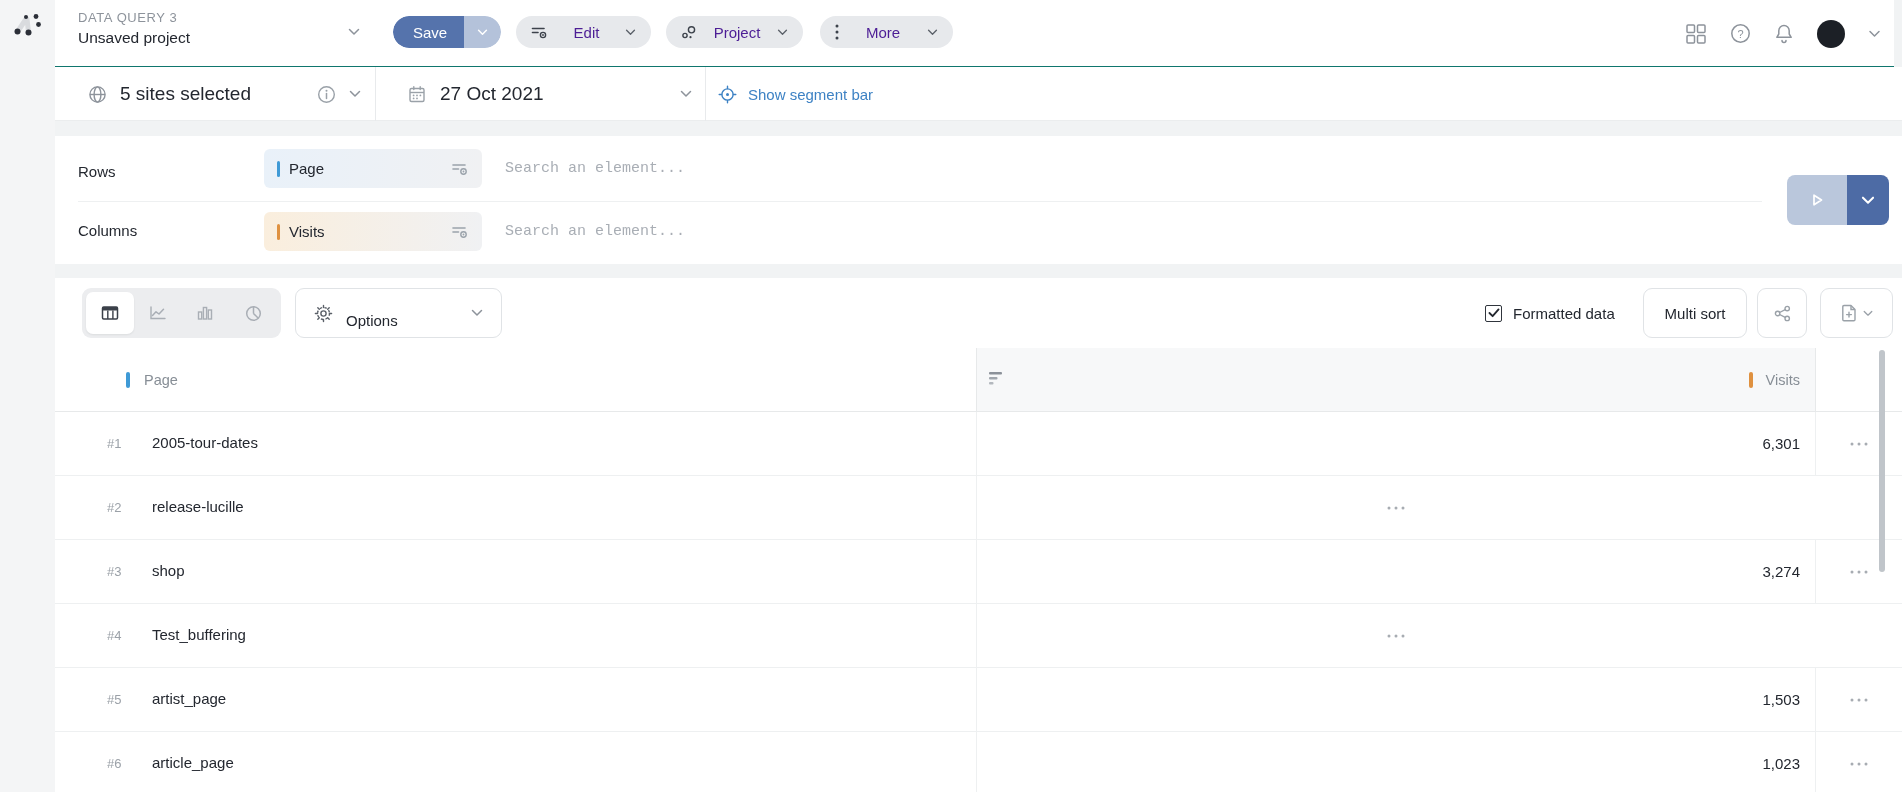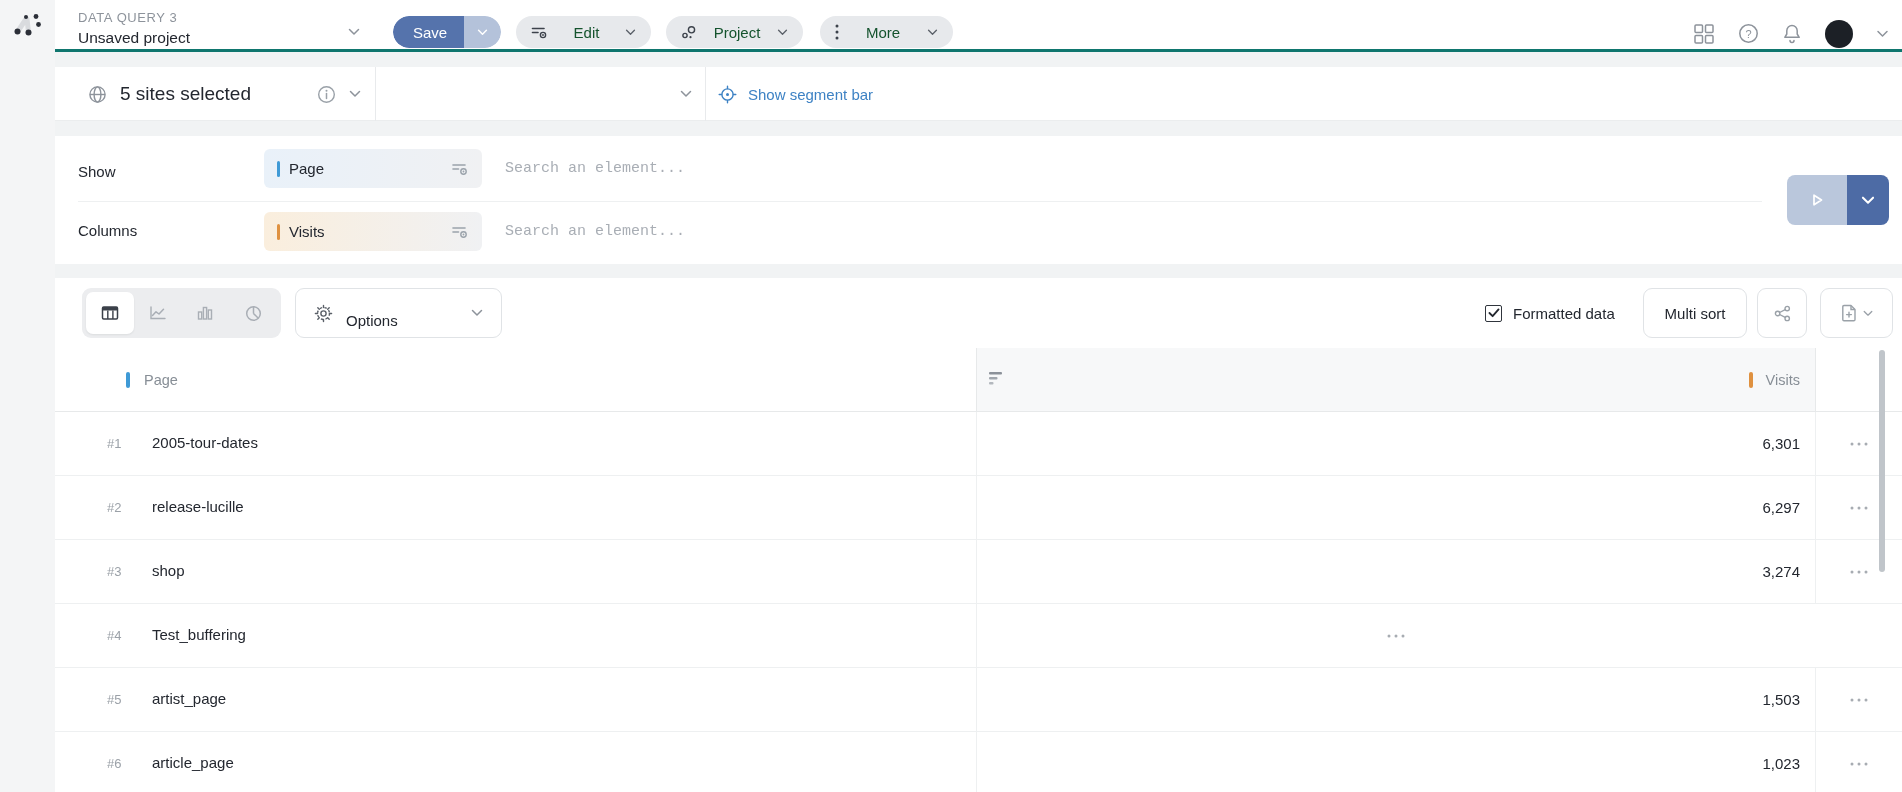--- a/index.html
+++ b/index.html
@@ -17,7 +17,7 @@
   .logo { position:absolute; left:9px; top:10px; cursor:pointer; }
 
   
-  .topbar1 { position:absolute; left:55px; top:0; right:0; height:52px; background:#fff; border-bottom:3px solid #0f766e; }
+  .topbar1 { position:absolute; left:55px; top:0; right:8px; height:67px; background:#fff; border-bottom:1px solid #0f766e; }
   .title-group { position:absolute; left:23px; top:10px; cursor:pointer; }
   .title-kicker { font-size:13px; letter-spacing:.6px; color:#8d939b; }
   .title-sub { font-size:15.5px; color:#23272f; margin-top:4px; }

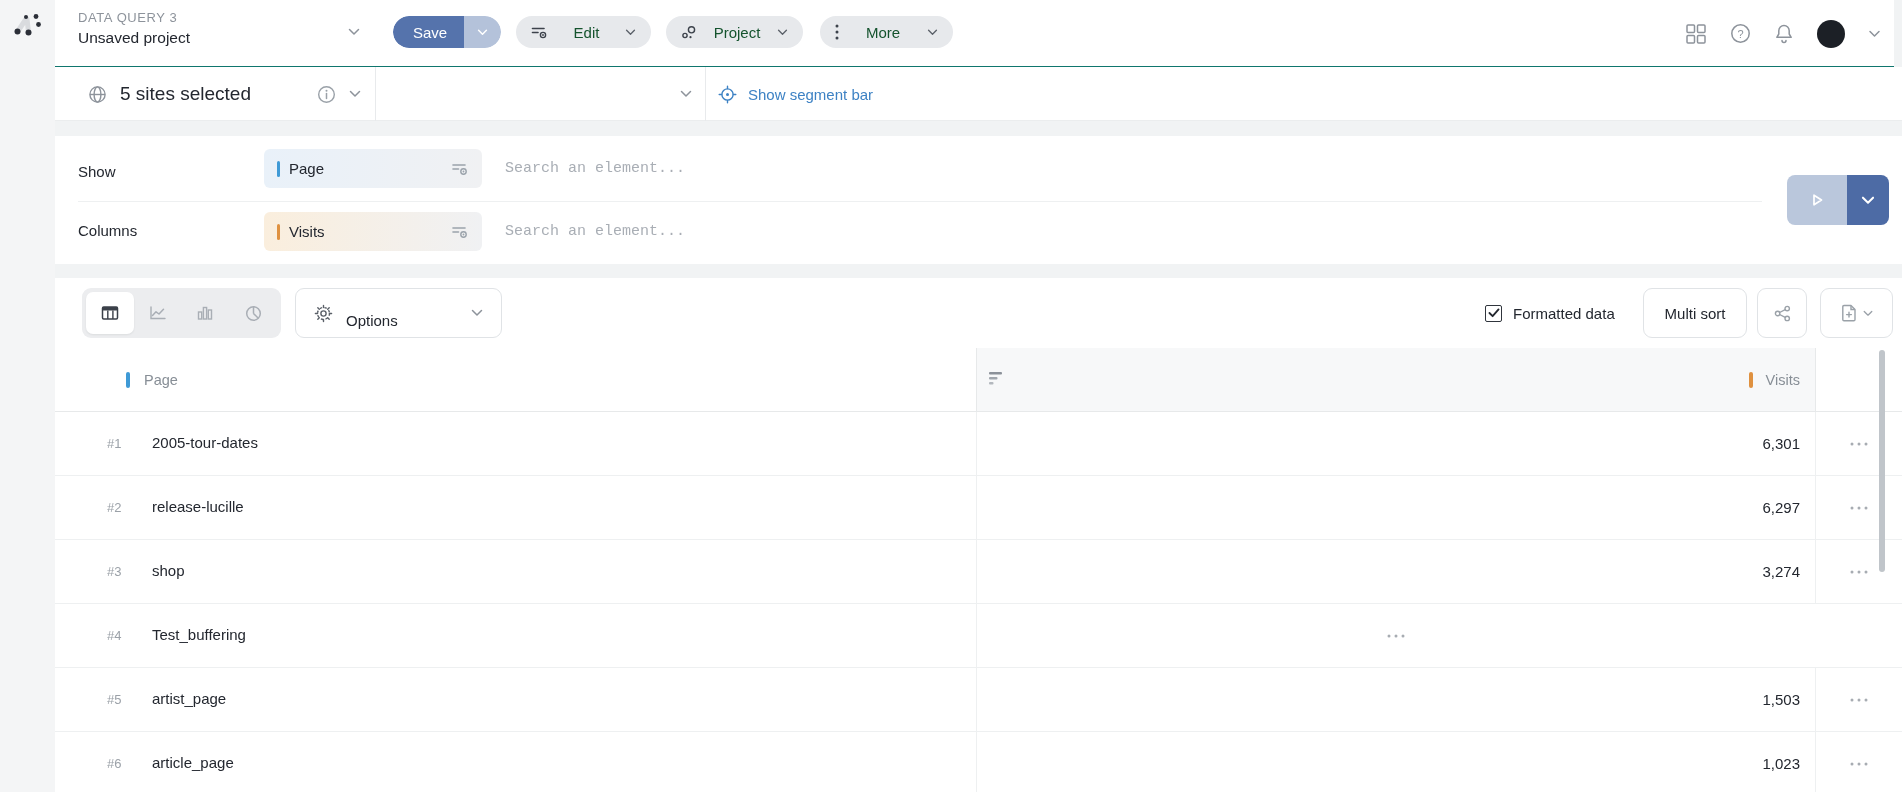--- a/index.html
+++ b/index.html
@@ -30,7 +30,7 @@
                padding:0 17px 0 20px; border-radius:16px 0 0 16px; cursor:pointer; }
   .save-caret { height:32px; width:37px; background:#b4c2da; color:#fff; border:none; display:flex; align-items:center;
                 justify-content:center; border-radius:0 16px 16px 0; cursor:pointer; }
-  .graybtn { background:#e7e9ec; color:#14532d; justify-content:space-between; padding:0 15px; }
+  .graybtn { background:#e7e9ec; color:#4c1d95; justify-content:space-between; padding:0 15px; }
   .graybtn .lbl { margin:0 10px; }
   .graybtn .ic { color:#3c424b; }
   .graybtn .caret { color:#5b6169; }

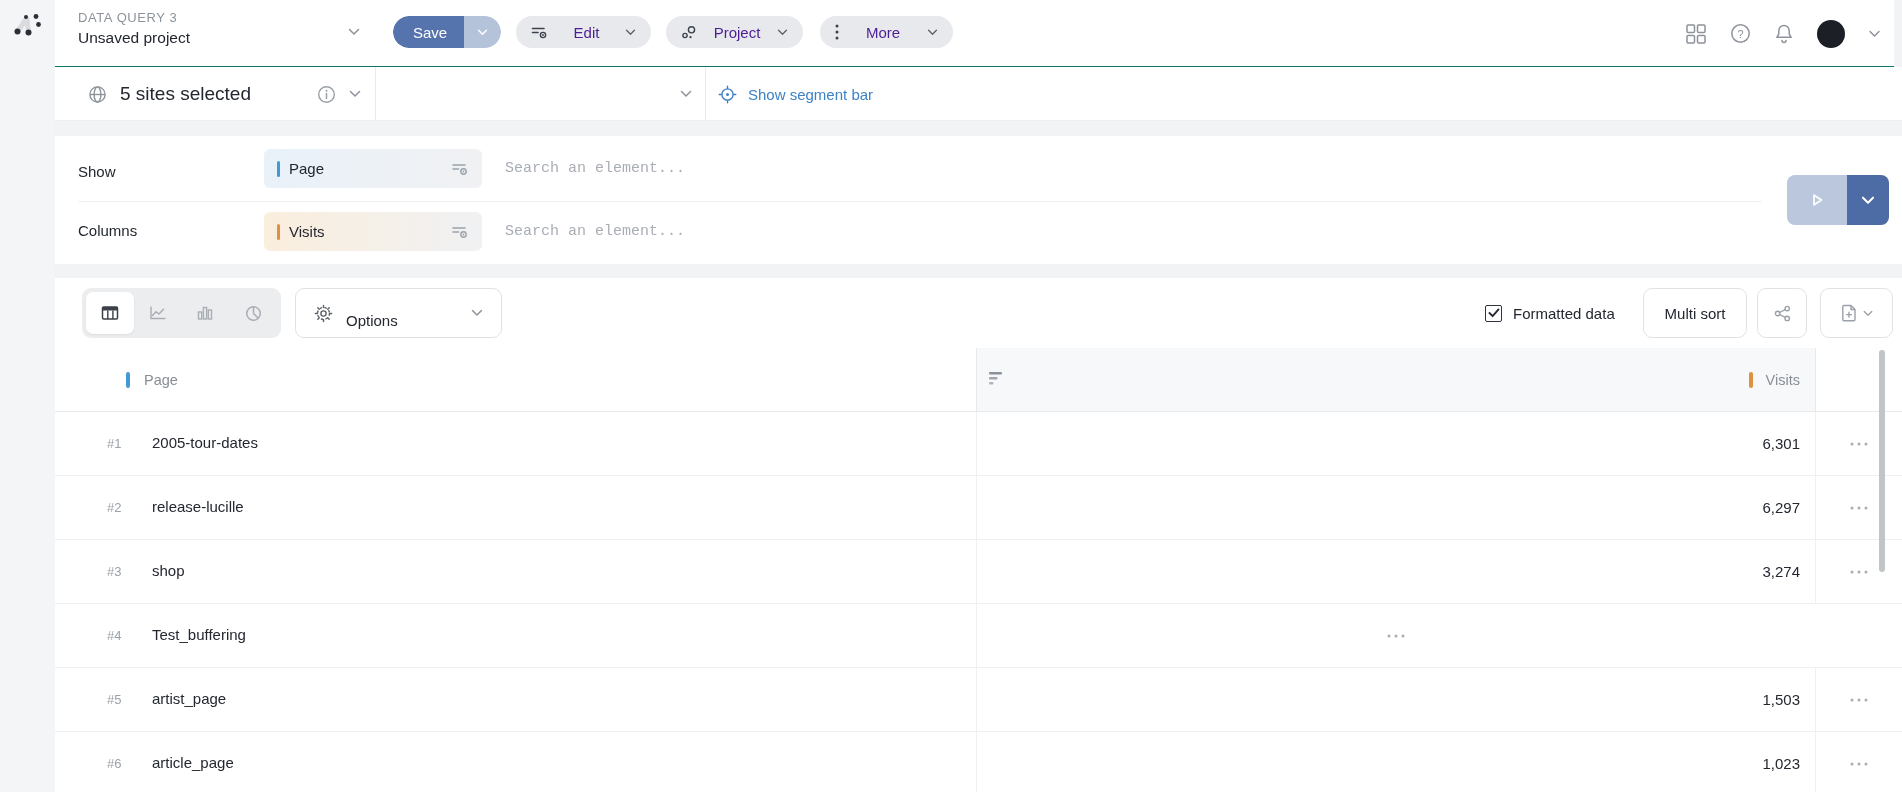--- a/index.html
+++ b/index.html
@@ -263,6 +263,23 @@
 
   <div class="tb2-div" style="left:320px;"></div>
 
+  <div class="tb2-item" style="left:353px; gap:14px; cursor:pointer;">
+    <span style="color:#9aa1a8;">
+      <svg width="18" height="19" viewBox="0 0 18 19">
+          <rect x="2" y="3.5" width="14" height="13" rx="1.5" fill="none" stroke="currentColor" stroke-width="1.4"></rect>
+          <path d="M2 7.5 H16" stroke="currentColor" stroke-width="1.4"></path>
+          <path d="M5.8 1.8 V4.6 M12.2 1.8 V4.6" stroke="currentColor" stroke-width="1.4" stroke-linecap="round"></path>
+          <g fill="currentColor">
+            <circle cx="5.6" cy="10.4" r=".9"></circle>
+            <circle cx="9" cy="10.4" r=".9"></circle>
+            <circle cx="12.4" cy="10.4" r=".9"></circle>
+            <circle cx="5.6" cy="13.4" r=".9"></circle>
+            <circle cx="9" cy="13.4" r=".9"></circle>
+          </g>
+        </svg>
+    </span>
+    <span class="tb2-text">27 Oct 2021</span>
+  </div>
   <div class="tb2-item" style="left:625px; color:#8d939b;">
     <svg width="12" height="8" viewBox="0 0 12 8">
         <path d="M1.5 1.5 L6 6 L10.5 1.5" fill="none" stroke="currentColor" stroke-width="1.5" stroke-linecap="round" stroke-linejoin="round"></path>

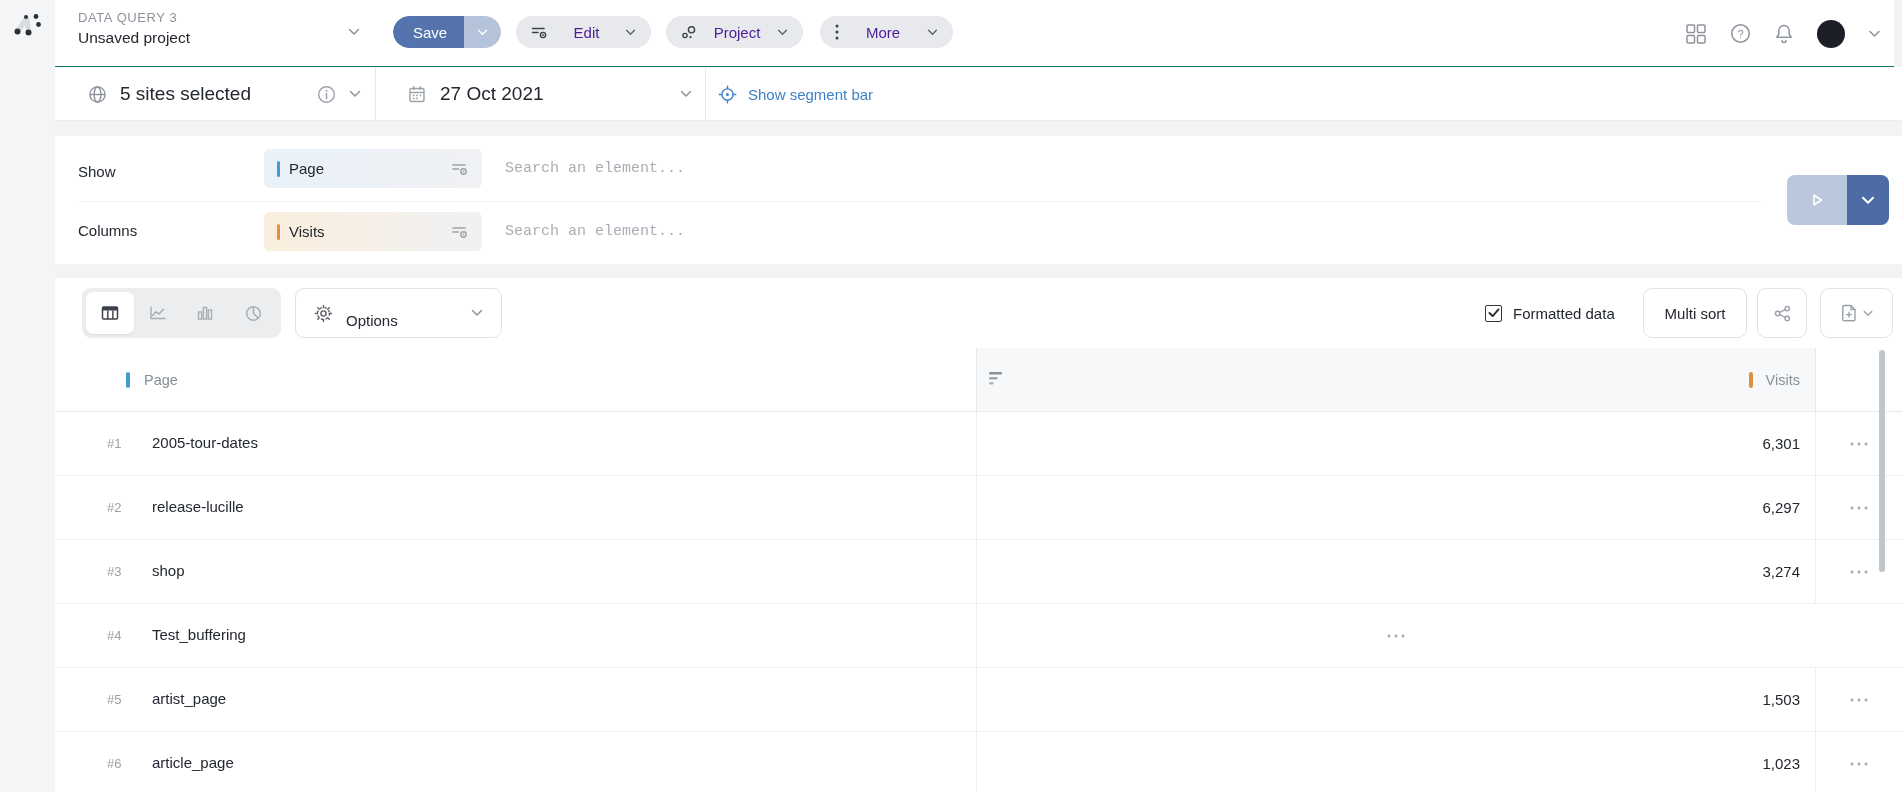--- a/index.html
+++ b/index.html
@@ -303,7 +303,7 @@
 </div>
 
 <section class="query-panel">
-  <div class="q-label" style="top:27px;">Show</div>
+  <div class="q-label" style="top:27px;">Rows</div>
   <div class="chip chip-page" style="top:13px;">
     <span class="chip-bar" style="background:#3f9ad6;"></span>
     <span class="chip-lbl">Page</span>

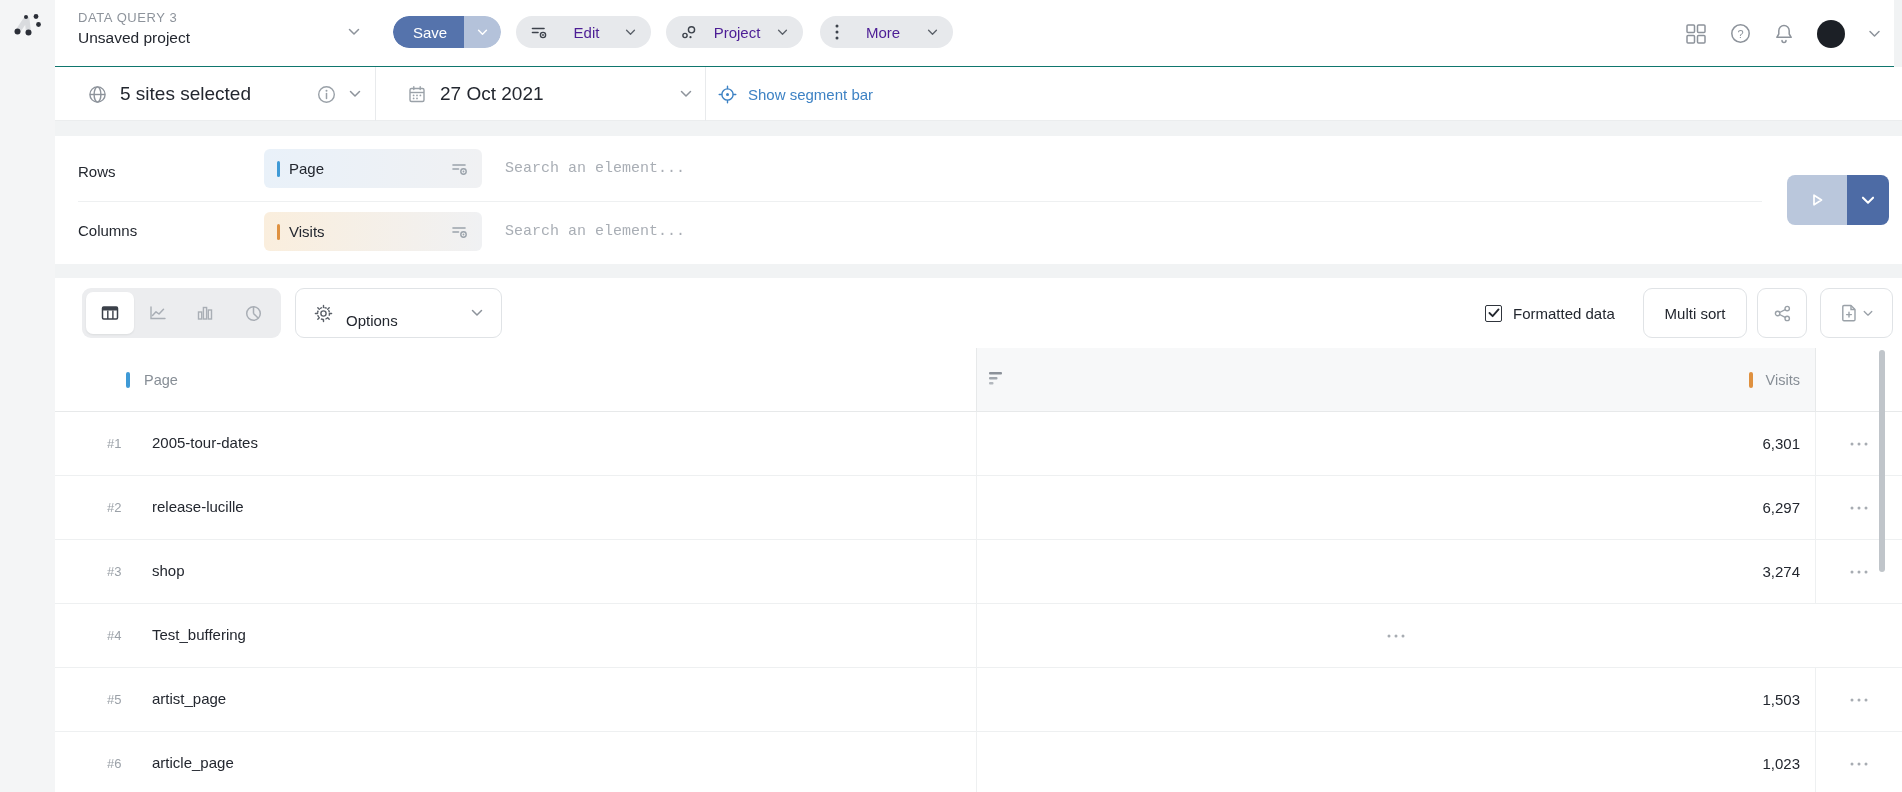--- a/index.html
+++ b/index.html
@@ -482,7 +482,6 @@
           <span class="rank">#2</span>
           <span class="pname">release-lucille</span>
         </div>
-      <div class="c2">6,297</div>
       <div class="c3">
           <button class="dotsbtn">
             <svg width="18" height="4" viewBox="0 0 18 4">

